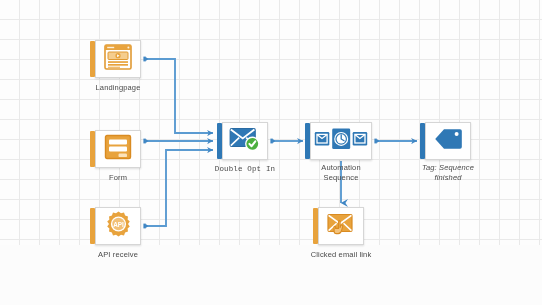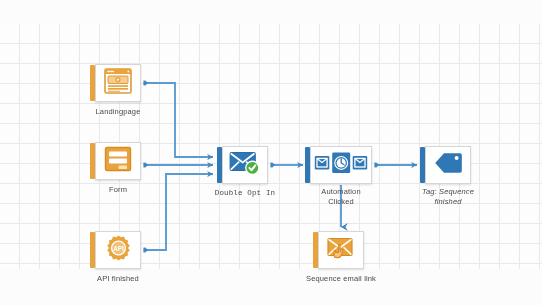--- a/index.html
+++ b/index.html
@@ -17,7 +17,6 @@
       linear-gradient(to bottom, #e9e9e9 1px, transparent 1px);
     background-size:20px 20px;
     background-position:-1px -1px;
-    margin-top:24px;
   }
   #edges{position:absolute;left:0;top:0;width:542px;height:305px;}
 

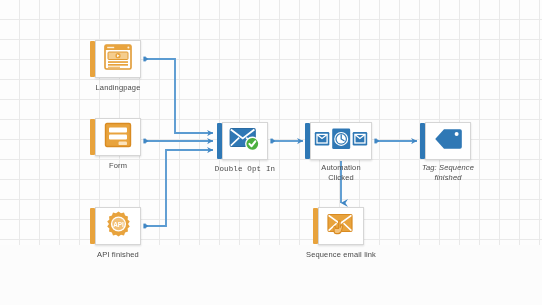--- a/index.html
+++ b/index.html
@@ -98,7 +98,7 @@
     <div class="node-label" style="top:43px;">Landingpage</div>
   </div>
 
-  <div class="node" style="left:95px;top:118px;border-radius:13px;">
+  <div class="node" style="left:95px;top:130px;border-radius:13px;">
     <div class="node-box" style="width:46px;height:38px;">
       <span class="bar orange"></span>
       <span class="ico">

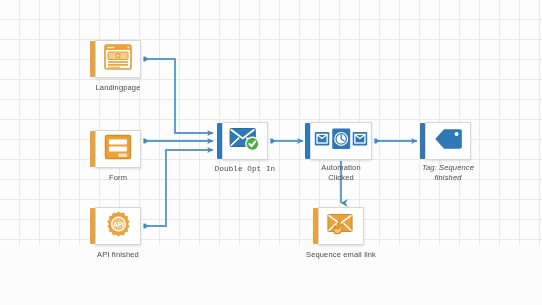--- a/index.html
+++ b/index.html
@@ -173,7 +173,7 @@
     </div>
     <div class="node-label wrap" style="top:41px;">
       <span>Automation</span><br>
-      <span>Clicked</span>
+      <span>Sequence</span>
     </div>
   </div>
 

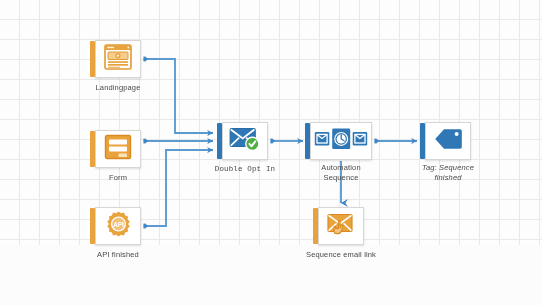--- a/index.html
+++ b/index.html
@@ -130,7 +130,7 @@
         </svg>
       </span>
     </div>
-    <div class="node-label" style="top:43px;">API finished</div>
+    <div class="node-label" style="top:43px;">API receive</div>
   </div>
 
   <div class="node" style="left:222px;top:122px;font-family:Liberation Mono, monospace;">

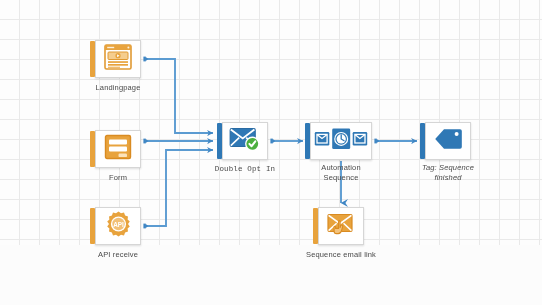--- a/index.html
+++ b/index.html
@@ -212,7 +212,7 @@
         </svg>
       </span>
     </div>
-    <div class="node-label" style="top:43px;">Sequence email link</div>
+    <div class="node-label" style="top:43px;">Clicked email link</div>
   </div>
 
 </div>

